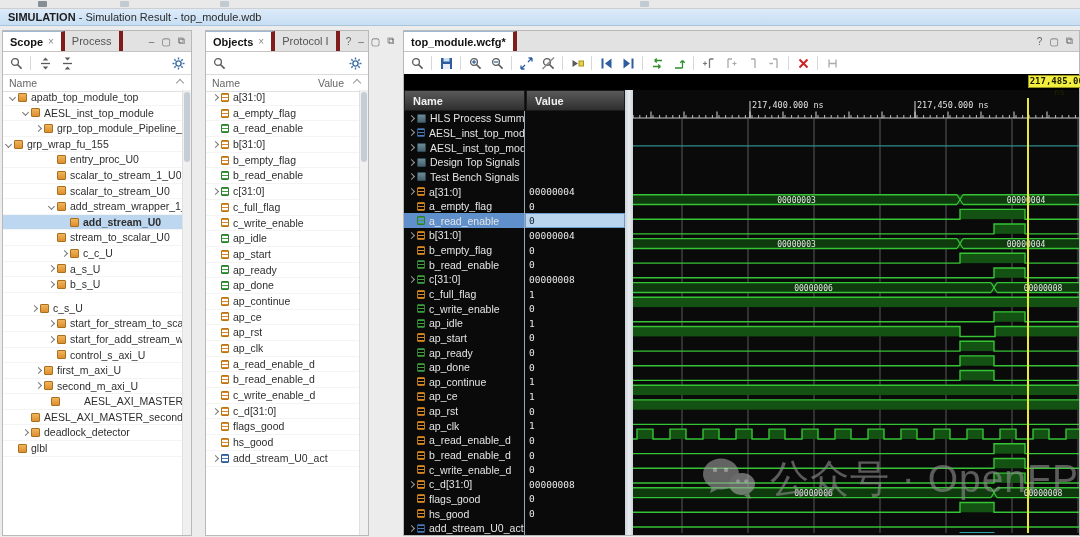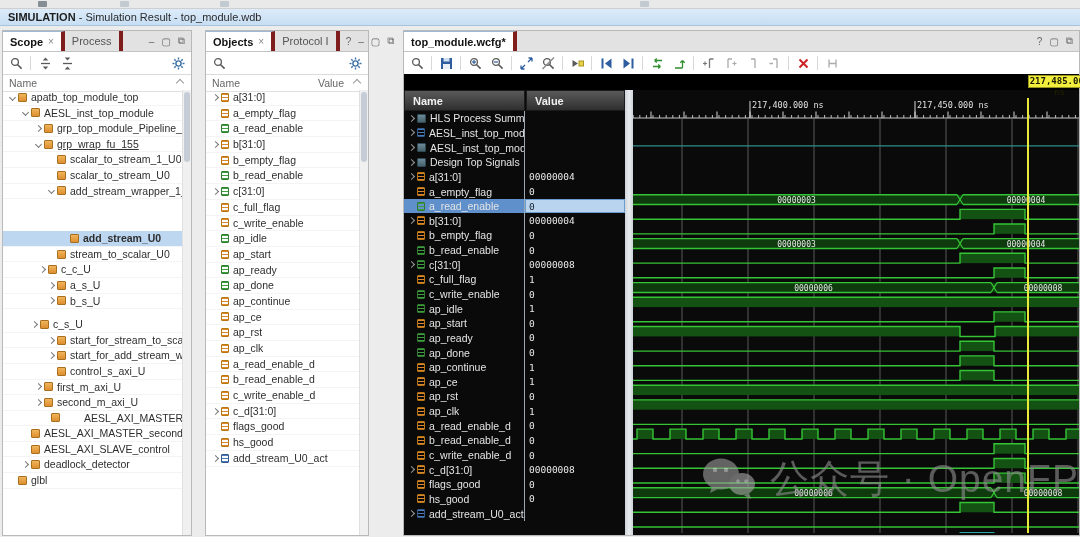--- a/index.html
+++ b/index.html
@@ -164,7 +164,7 @@
         <span class="mod-icon"></span>
         <span class="tree-label">grp_top_module_Pipeline_main_lc</span>
       </div>
-      <div class="tree-row" style="padding-left: 30px; text-decoration: underline;">
+      <div class="tree-row" style="">
         <span class="chev-wrap">
           <span class="chev down"></span>
         </span>

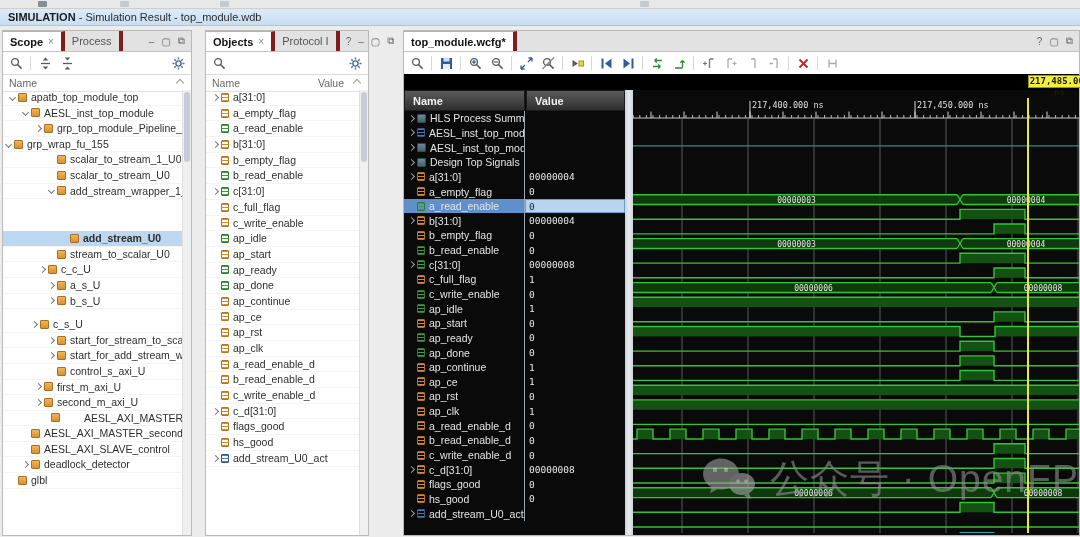--- a/index.html
+++ b/index.html
@@ -170,6 +170,11 @@
         </span>
         <span class="mod-icon"></span>
         <span class="tree-label">grp_wrap_fu_155</span>
+      </div>
+      <div class="tree-row" style="padding-left: 43px;">
+        <span class="chev-wrap"></span>
+        <span class="mod-icon"></span>
+        <span class="tree-label">entry_proc_U0</span>
       </div>
       <div class="tree-row" style="padding-left: 43px;">
         <span class="chev-wrap"></span>

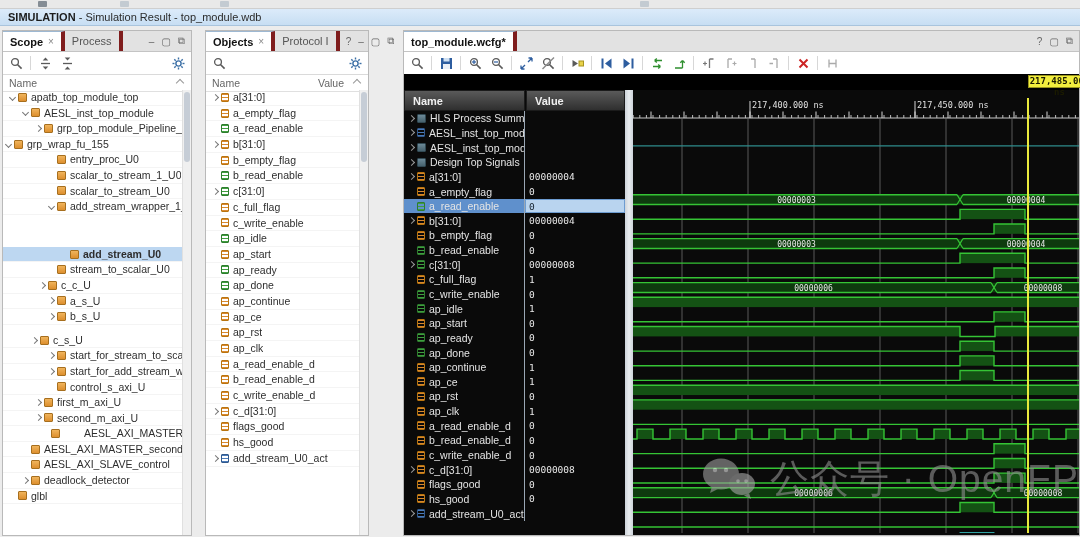--- a/index.html
+++ b/index.html
@@ -673,6 +673,16 @@
             </span>
             <span class="grp-icon"></span>
             <span class="tree-label">Design Top Signals</span>
+          </div>
+          <div class="vcell"></div>
+        </div>
+        <div class="wrow">
+          <div class="ncell">
+            <span class="chev-wrap">
+              <span class="chev right"></span>
+            </span>
+            <span class="grp-icon"></span>
+            <span class="tree-label">Test Bench Signals</span>
           </div>
           <div class="vcell"></div>
         </div>

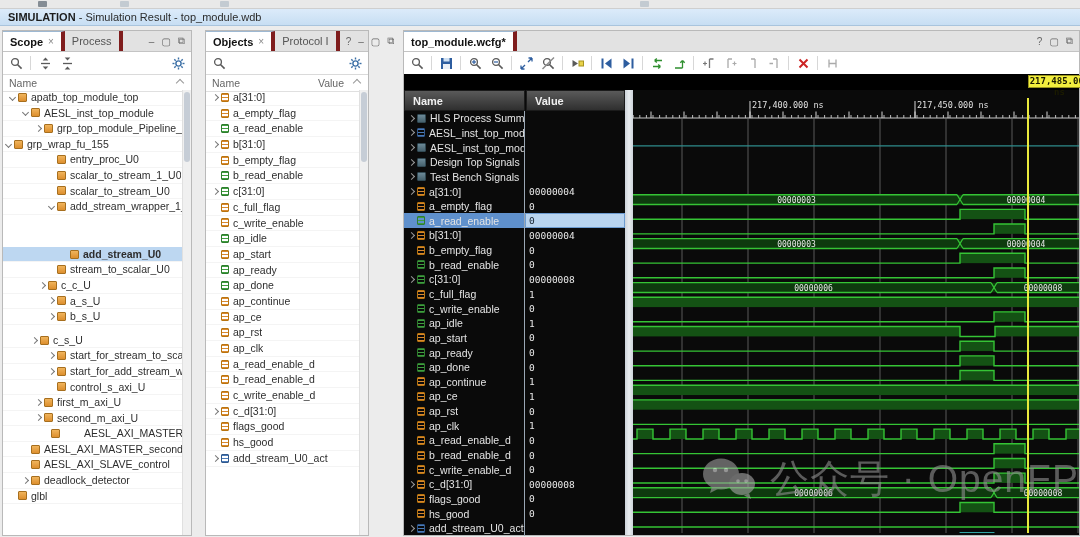--- a/index.html
+++ b/index.html
@@ -29,7 +29,7 @@
   
   .treebody{position:absolute;left:0;right:8px;top:59px;bottom:0;overflow:hidden;}
   .tree-row{height:14.6px;line-height:14.6px;display:flex;align-items:center;white-space:nowrap;border-bottom:1px solid #f4f4f4;}
-  .tree-row.sel{background:#bdd7f1;font-weight:bold;margin-top:32px;}
+  .tree-row.sel{background:#bdd7f1;font-weight:bold;}
   .chev-wrap{width:11px;display:inline-flex;justify-content:center;flex:0 0 11px;}
   .chev{width:4px;height:4px;border-right:1.3px solid #777;border-bottom:1.3px solid #777;display:inline-block;}
   .chev.right{transform:rotate(-45deg);}

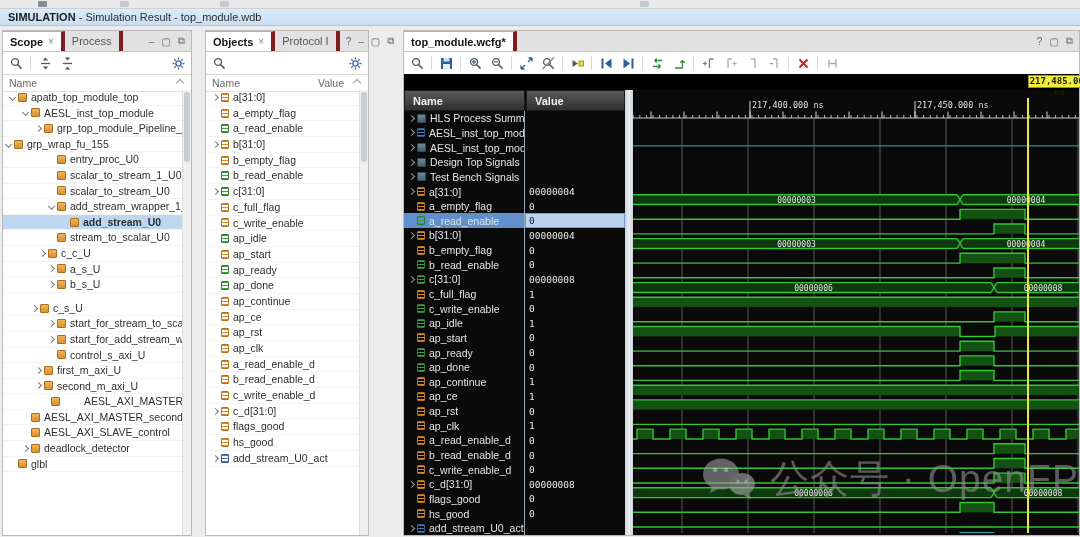--- a/index.html
+++ b/index.html
@@ -203,7 +203,7 @@
         <span class="mod-icon"></span>
         <span class="tree-label">stream_to_scalar_U0</span>
       </div>
-      <div class="tree-row" style="padding-left: 34px;">
+      <div class="tree-row" style="padding-left: 56px;">
         <span class="chev-wrap">
           <span class="chev right"></span>
         </span>

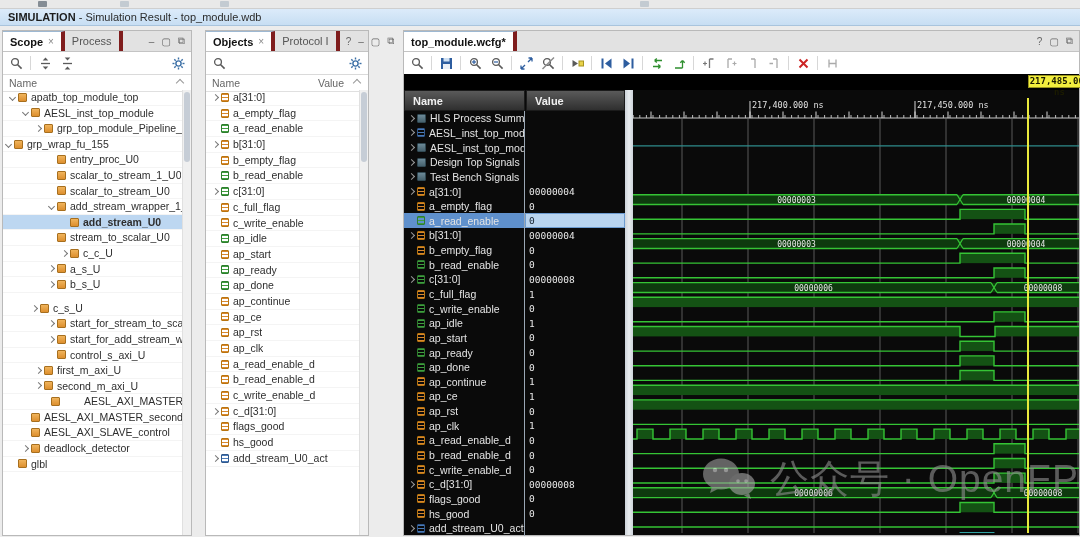--- a/index.html
+++ b/index.html
@@ -273,11 +273,6 @@
         <span class="chev-wrap"></span>
         <span class="mod-icon"></span>
         <span class="tree-label">AESL_AXI_MASTER_second</span>
-      </div>
-      <div class="tree-row" style="padding-left: 17px;">
-        <span class="chev-wrap"></span>
-        <span class="mod-icon"></span>
-        <span class="tree-label">AESL_AXI_SLAVE_control</span>
       </div>
       <div class="tree-row" style="padding-left: 17px;">
         <span class="chev-wrap">

